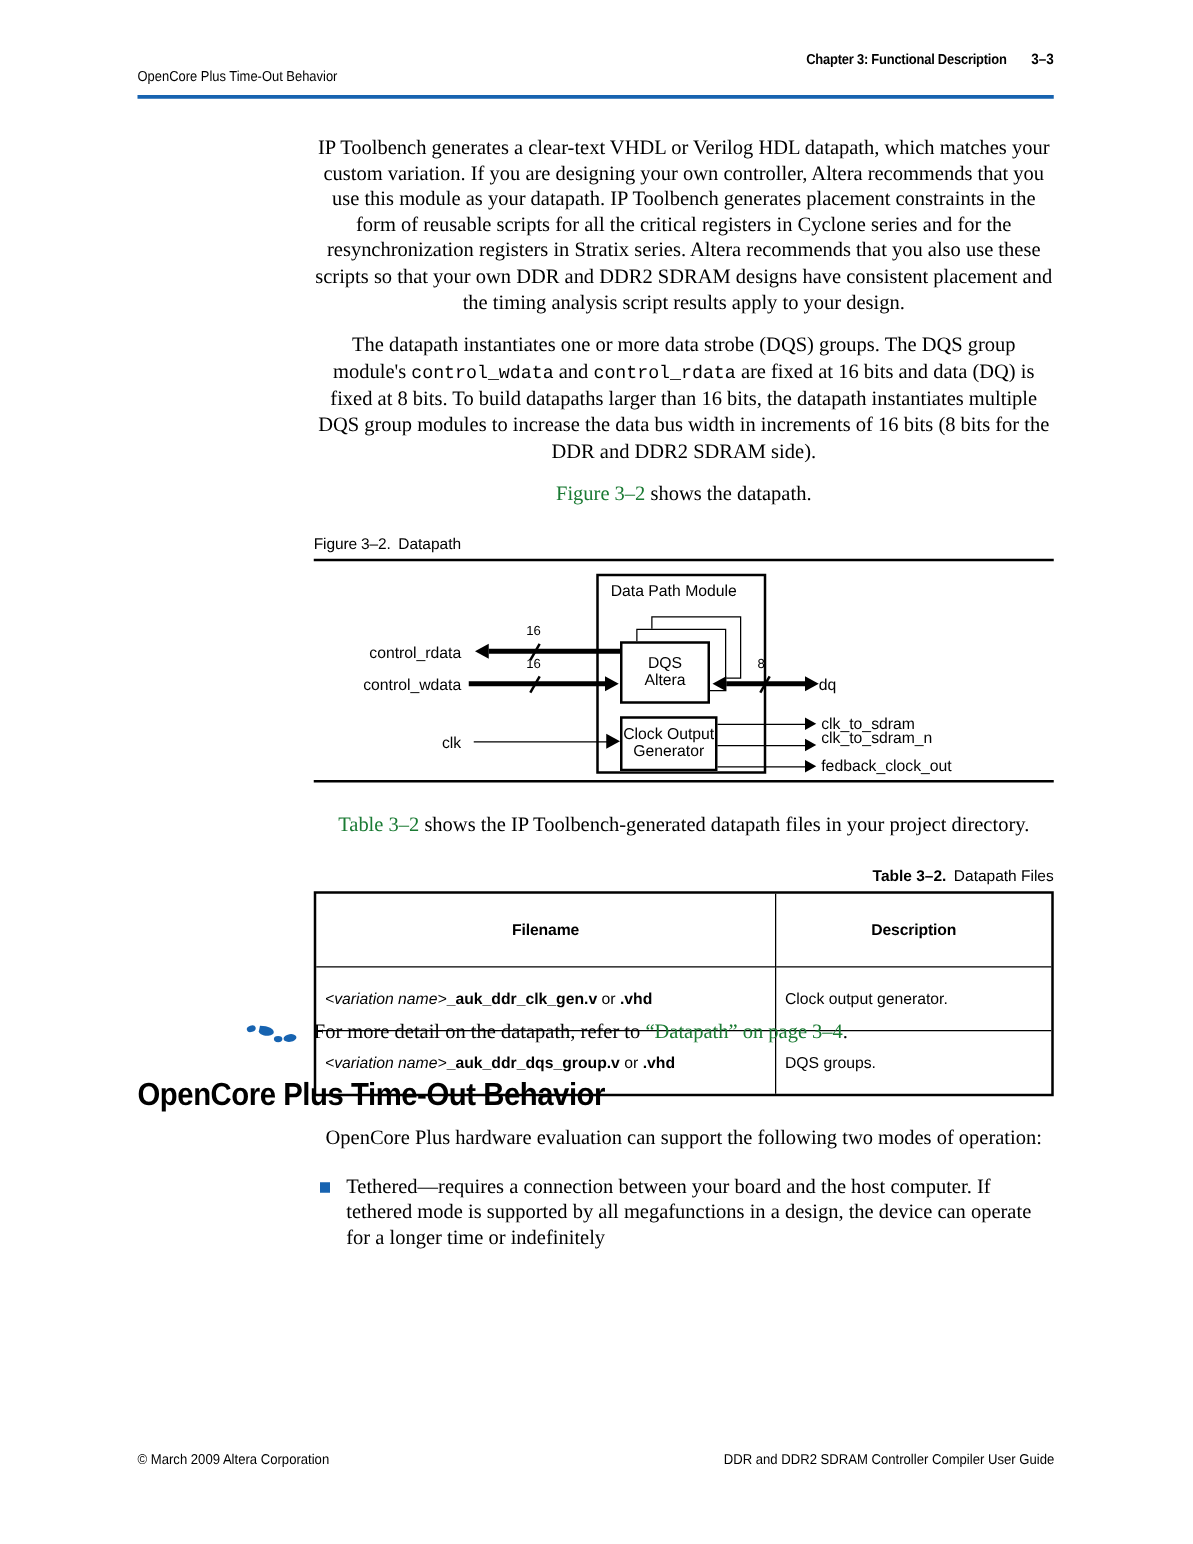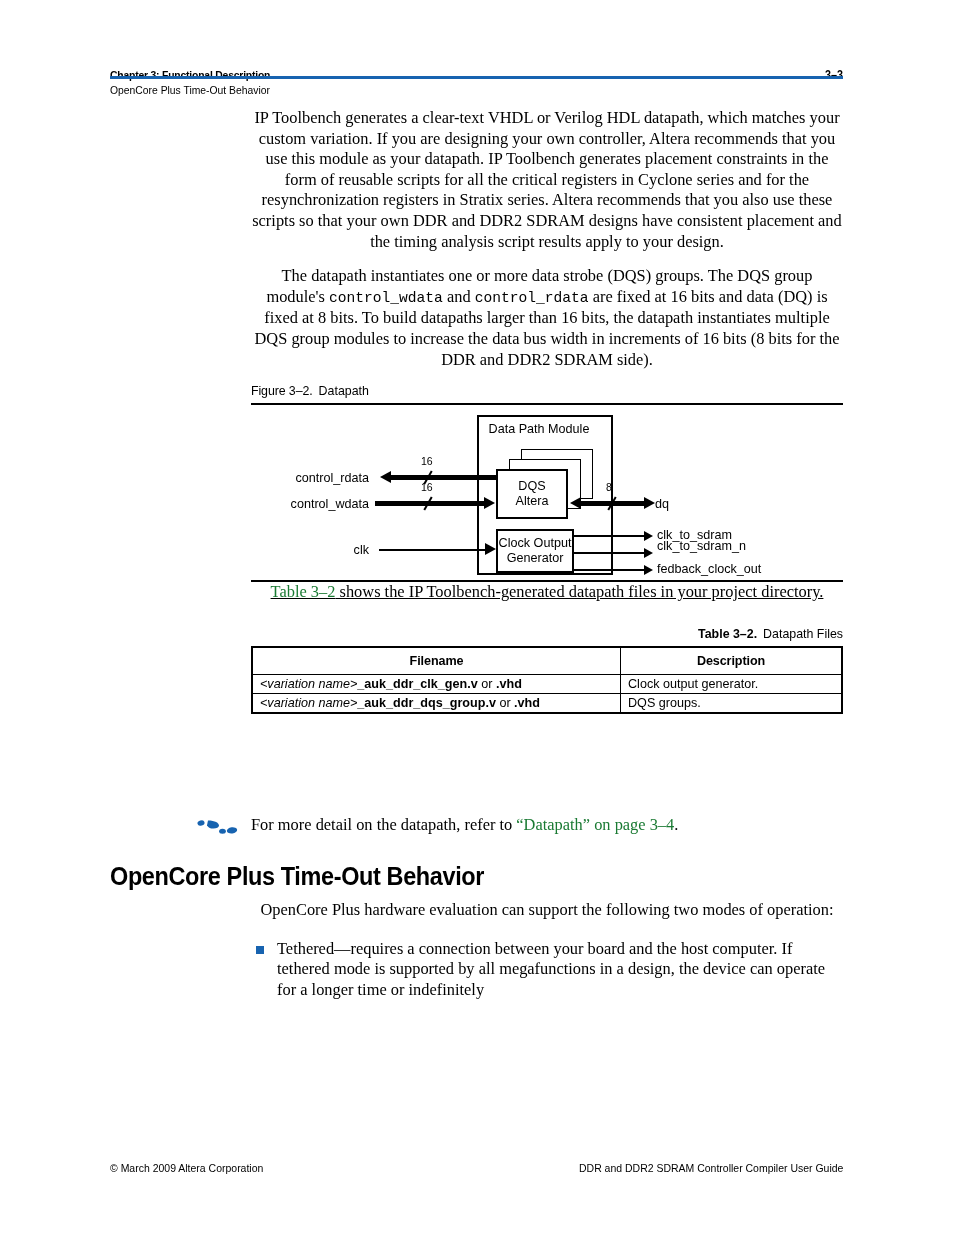--- a/index.html
+++ b/index.html
@@ -16,7 +16,7 @@
 
   
   .hdr { position:absolute; left:110px; top:40px; width:733px; }
-  .hdr-row { display:flex; justify-content:space-between; align-items:baseline;margin-top:28px; }
+  .hdr-row { display:flex; justify-content:flex-end; align-items:baseline; }
   .hdr-chapter {
     font-family:"Liberation Sans", sans-serif;
     font-weight:bold; font-size:11.5px; letter-spacing:-0.2px;

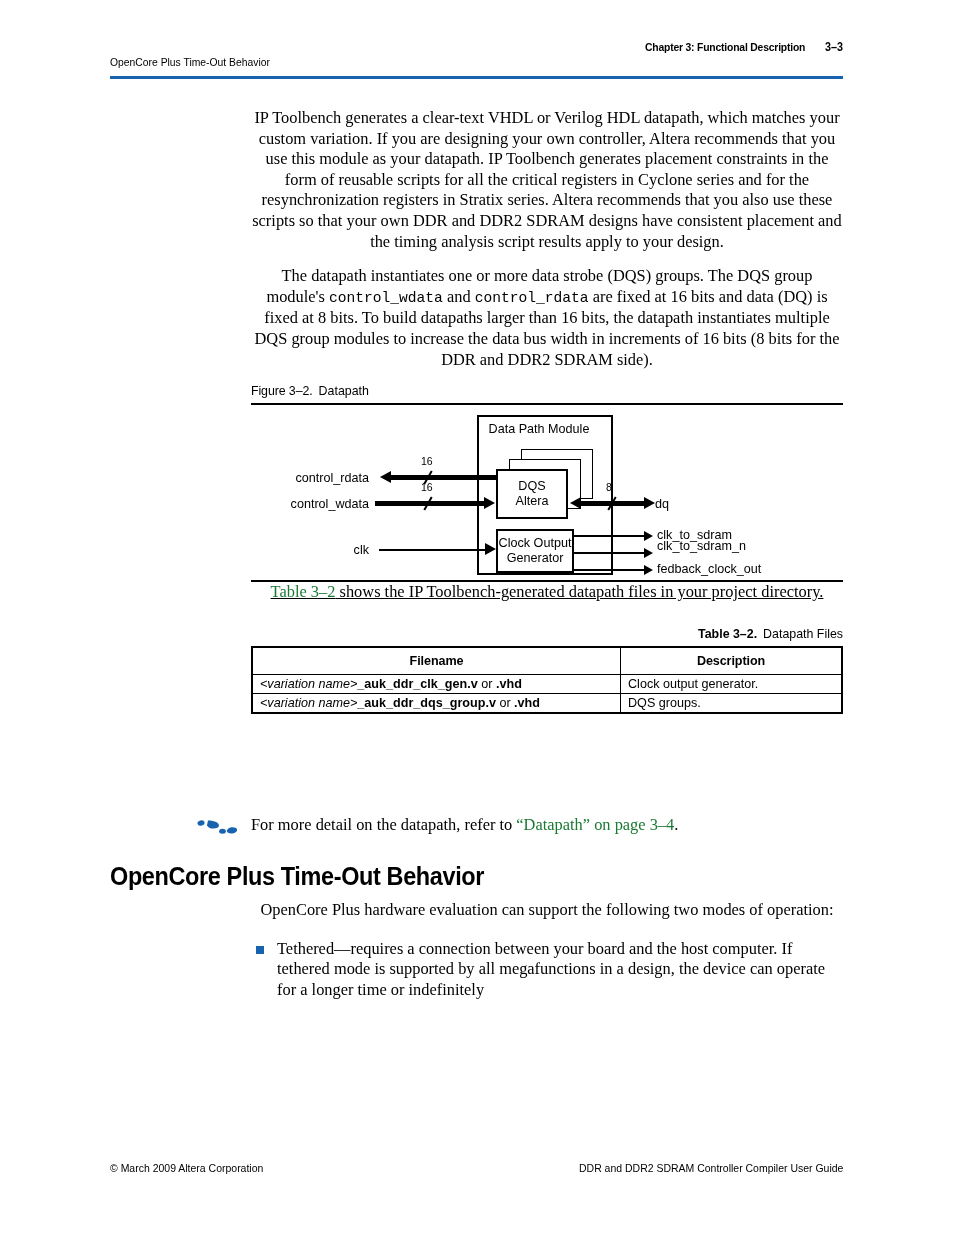--- a/index.html
+++ b/index.html
@@ -162,6 +162,7 @@
 
     <p class="body"><span>The datapath instantiates one or more data strobe (DQS) groups. The DQS group module's </span><code class="mono">control_wdata</code><span> and </span><code class="mono">control_rdata</code><span> are fixed at 16 bits and data (DQ) is fixed at 8 bits. To build datapaths larger than 16 bits, the datapath instantiates multiple DQS group modules to increase the data bus width in increments of 16 bits (8 bits for the DDR and DDR2 SDRAM side).</span></p>
 
+    <p class="body" style="margin-bottom:22px;"><a class="lnk" href="#" style="text-decoration:none;">Figure 3–2</a><span> shows the datapath.</span></p>
 
     <div>
       <div class="fig-cap"><b>Figure 3–2.</b><span class="t" style="margin-left:6px;">Datapath</span></div>

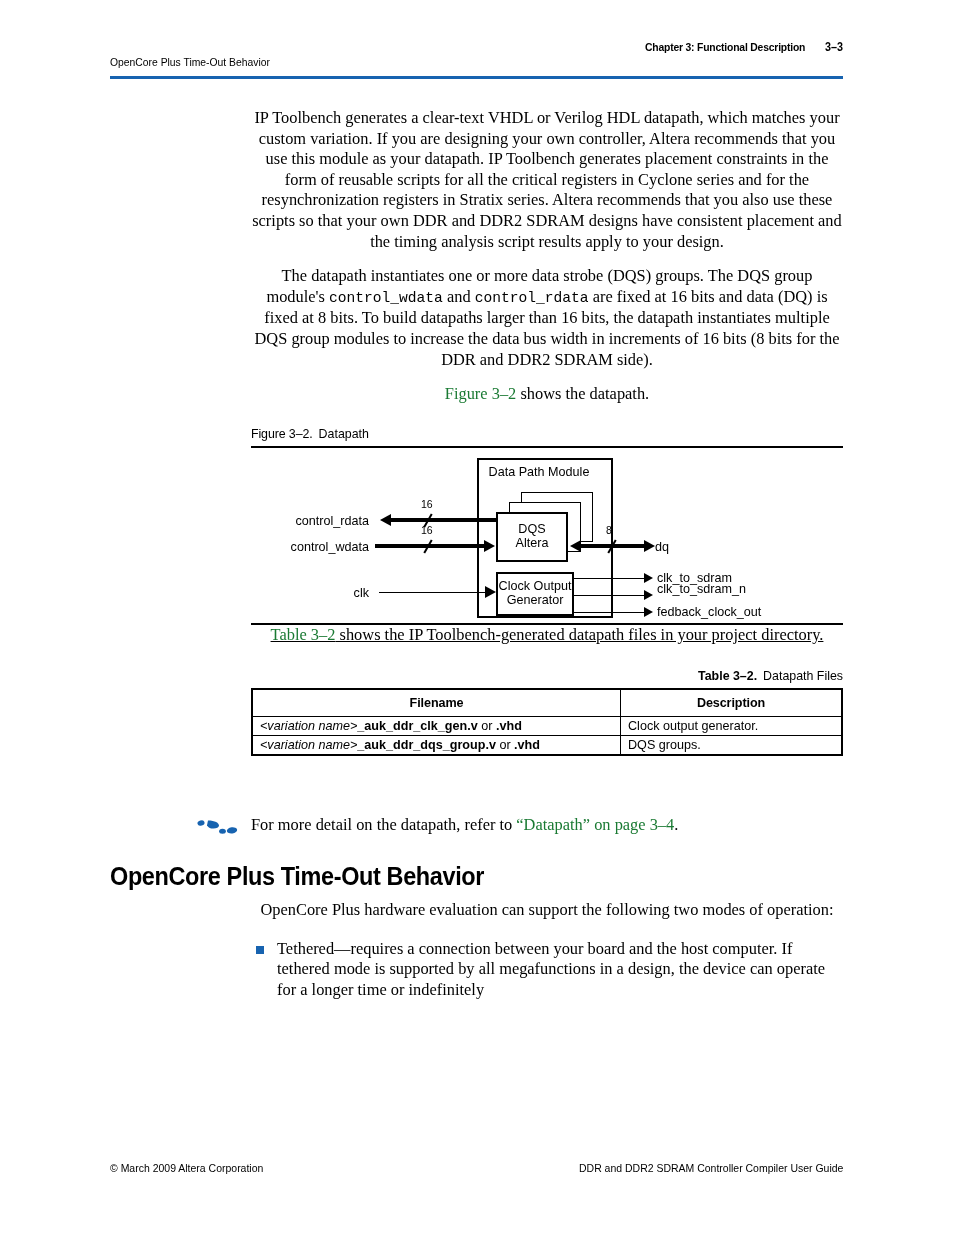--- a/index.html
+++ b/index.html
@@ -224,7 +224,7 @@
       <div class="fig-rule-bot"></div>
     </div>
 
-    <p class="body" style="margin-bottom:24px;text-decoration:underline;"><a class="lnk" href="#" style="text-decoration:none;">Table 3–2</a><span> shows the IP Toolbench-generated datapath files in your project directory.</span></p>
+    <p class="body" style="margin-top:24px; margin-bottom:24px;"><a class="lnk" href="#" style="text-decoration:none;">Table 3–2</a><span> shows the IP Toolbench-generated datapath files in your project directory.</span></p>
 
     <div>
       <div class="tbl-cap"><b>Table 3–2.</b><span style="margin-left:6px;">Datapath Files</span></div>

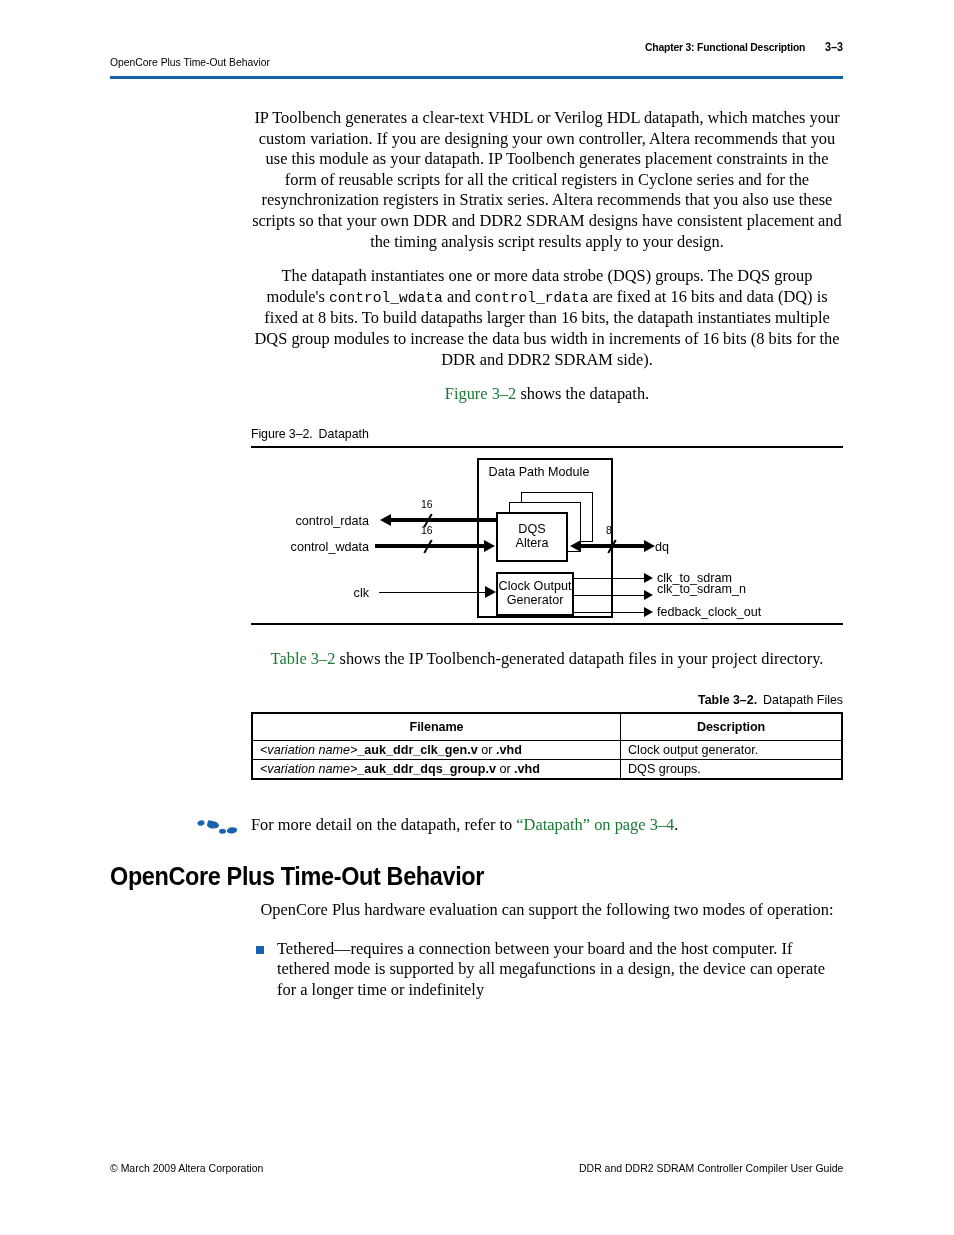--- a/index.html
+++ b/index.html
@@ -95,7 +95,7 @@
   }
   table.dt th, table.dt td {
     border:1px solid #000;
-    padding:0 7px;
+    padding:16px 7px;
     font-size:12.6px;
     vertical-align:middle;
   }

